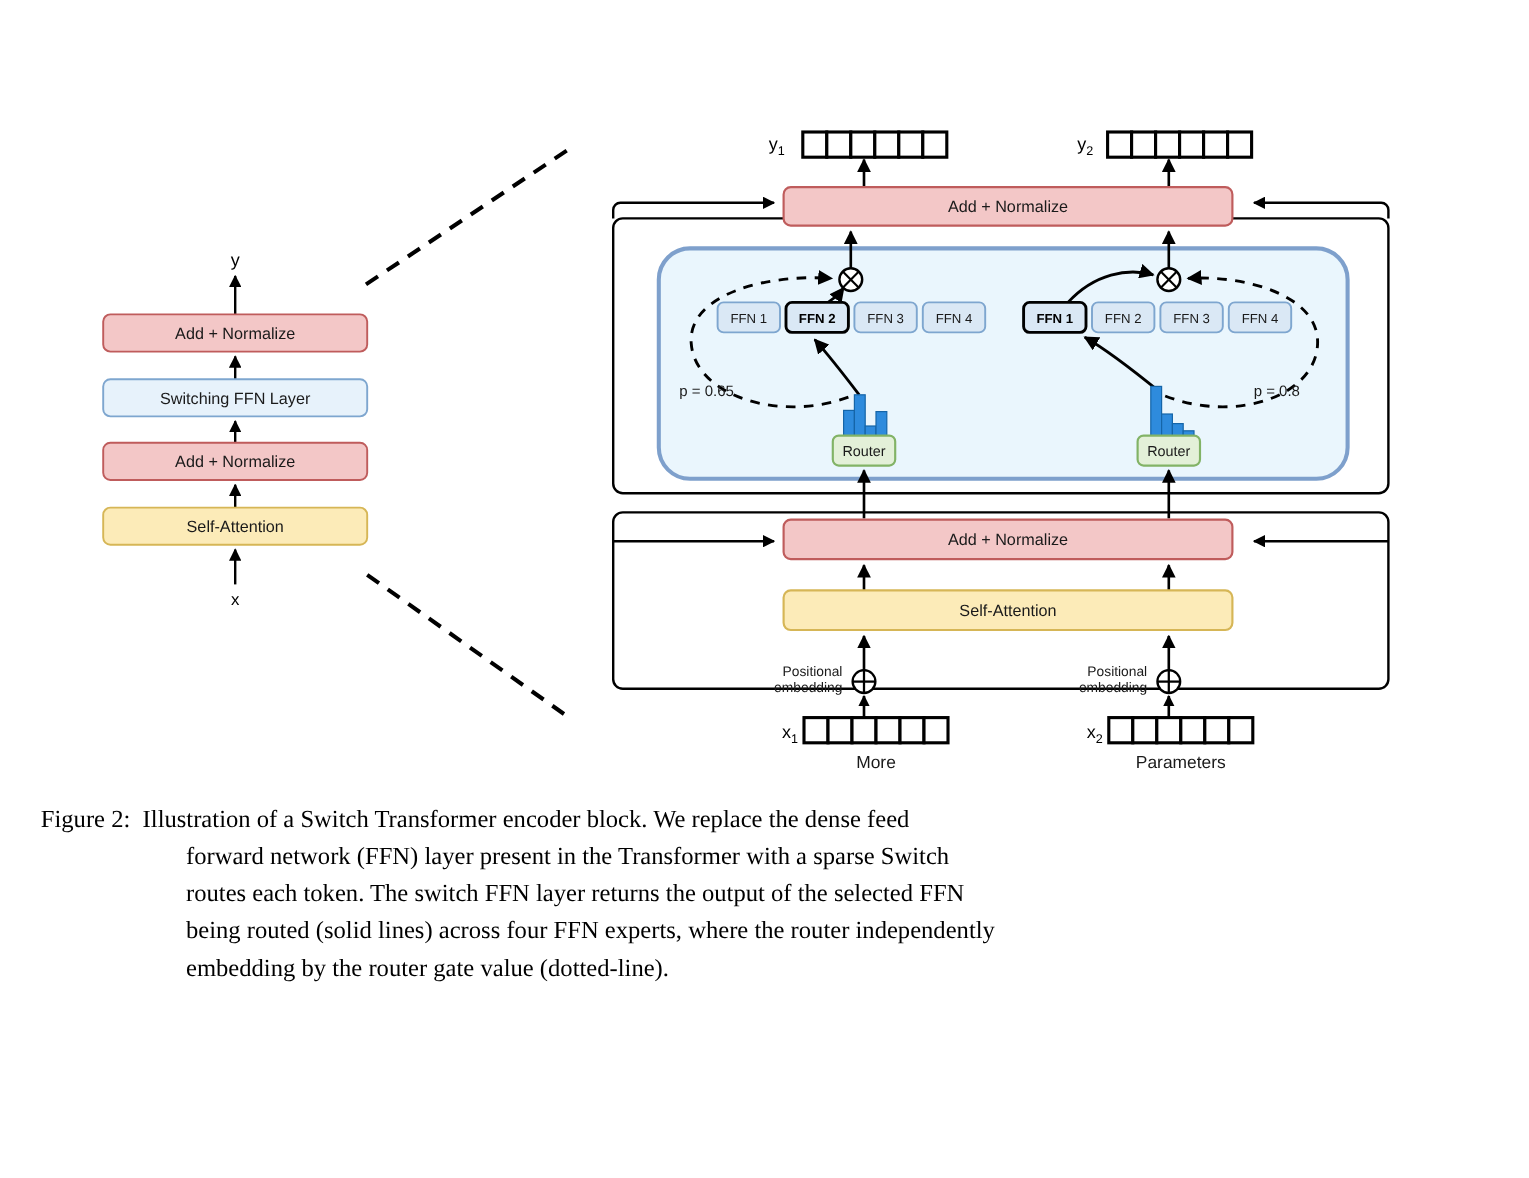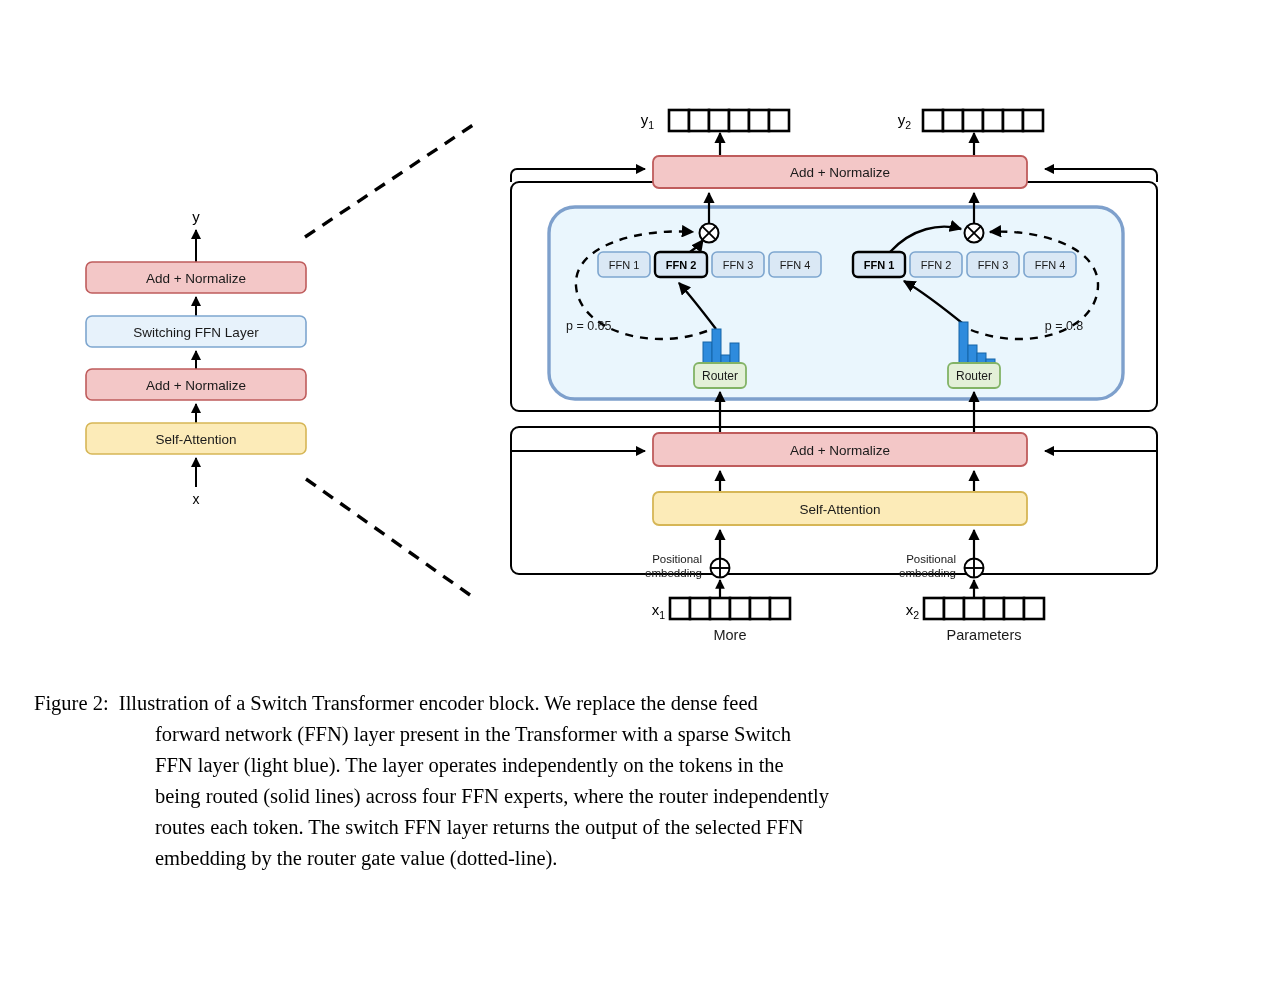--- a/index.html
+++ b/index.html
@@ -11,7 +11,7 @@
   }
   #fig{position:absolute;left:0;top:0;width:1274px;height:982px;}
   .cap{
-    position:absolute;left:34px;top:688px;width:1200px;
+    position:absolute;left:34px;top:668px;width:1200px;
     font-family:"Liberation Serif", serif;
     font-size:20.5px;line-height:31px;color:#000;
     text-align:justify;

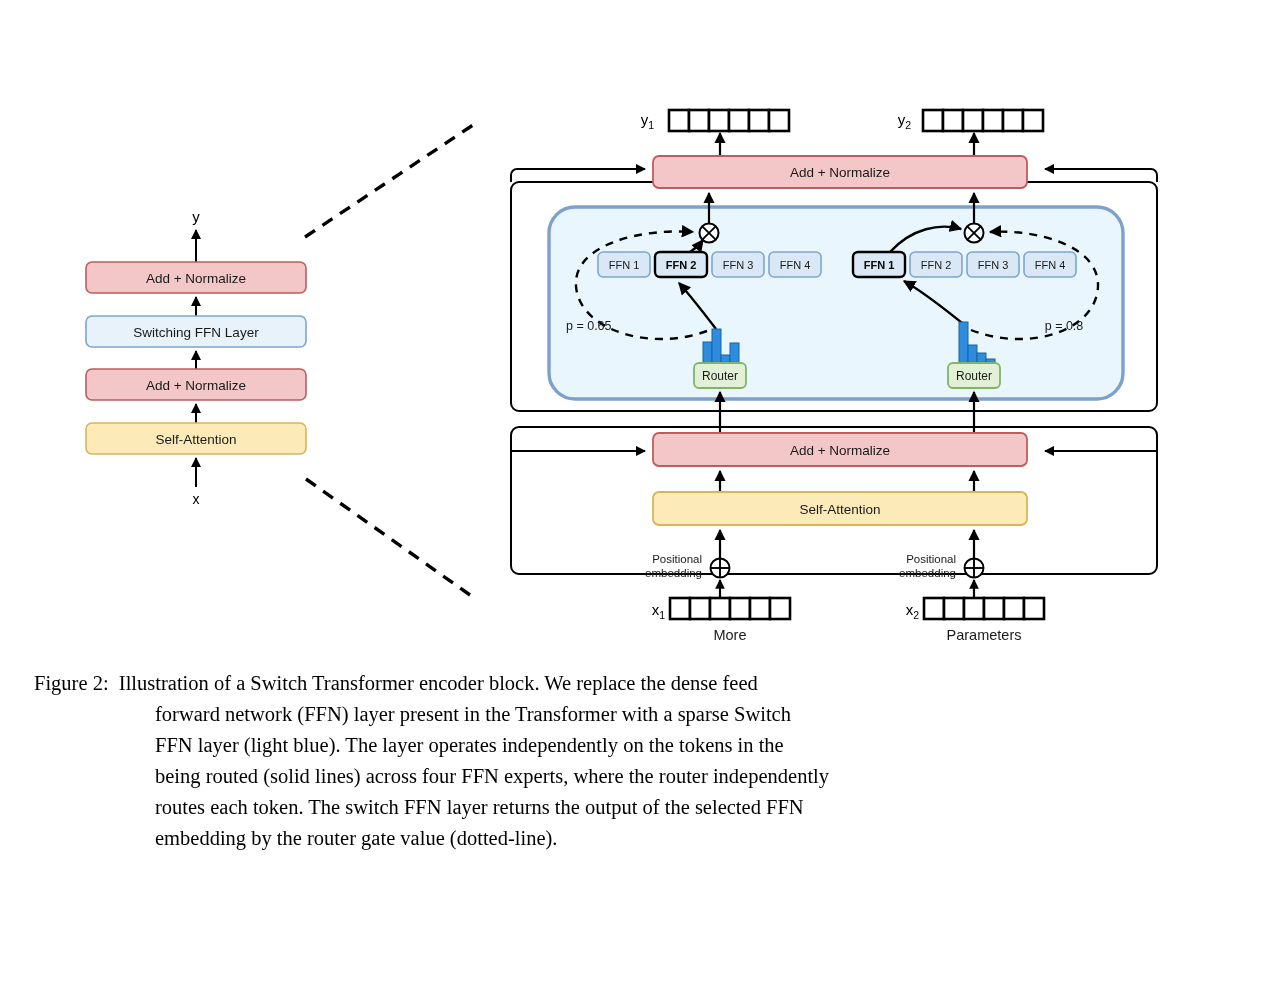--- a/index.html
+++ b/index.html
@@ -273,7 +273,6 @@
 <div class="cap">
   <span class="capline"><span class="lbl">Figure 2:</span><span>&nbsp;&nbsp;</span><span>Illustration of a Switch Transformer encoder block.  We replace the dense feed</span></span>
   <span class="capline cap-indent"><span>forward network (FFN) layer present in the Transformer with a sparse Switch</span></span>
-  <span class="capline cap-indent"><span>FFN layer (light blue).  The layer operates independently on the tokens in the</span></span>
   <span class="capline cap-indent"><span>being routed (solid lines) across four FFN experts, where the router independently</span></span>
   <span class="capline cap-indent"><span>routes each token. The switch FFN layer returns the output of the selected FFN</span></span>
   <span class="capline cap-indent"><span>embedding by the router gate value (dotted-line).</span></span>

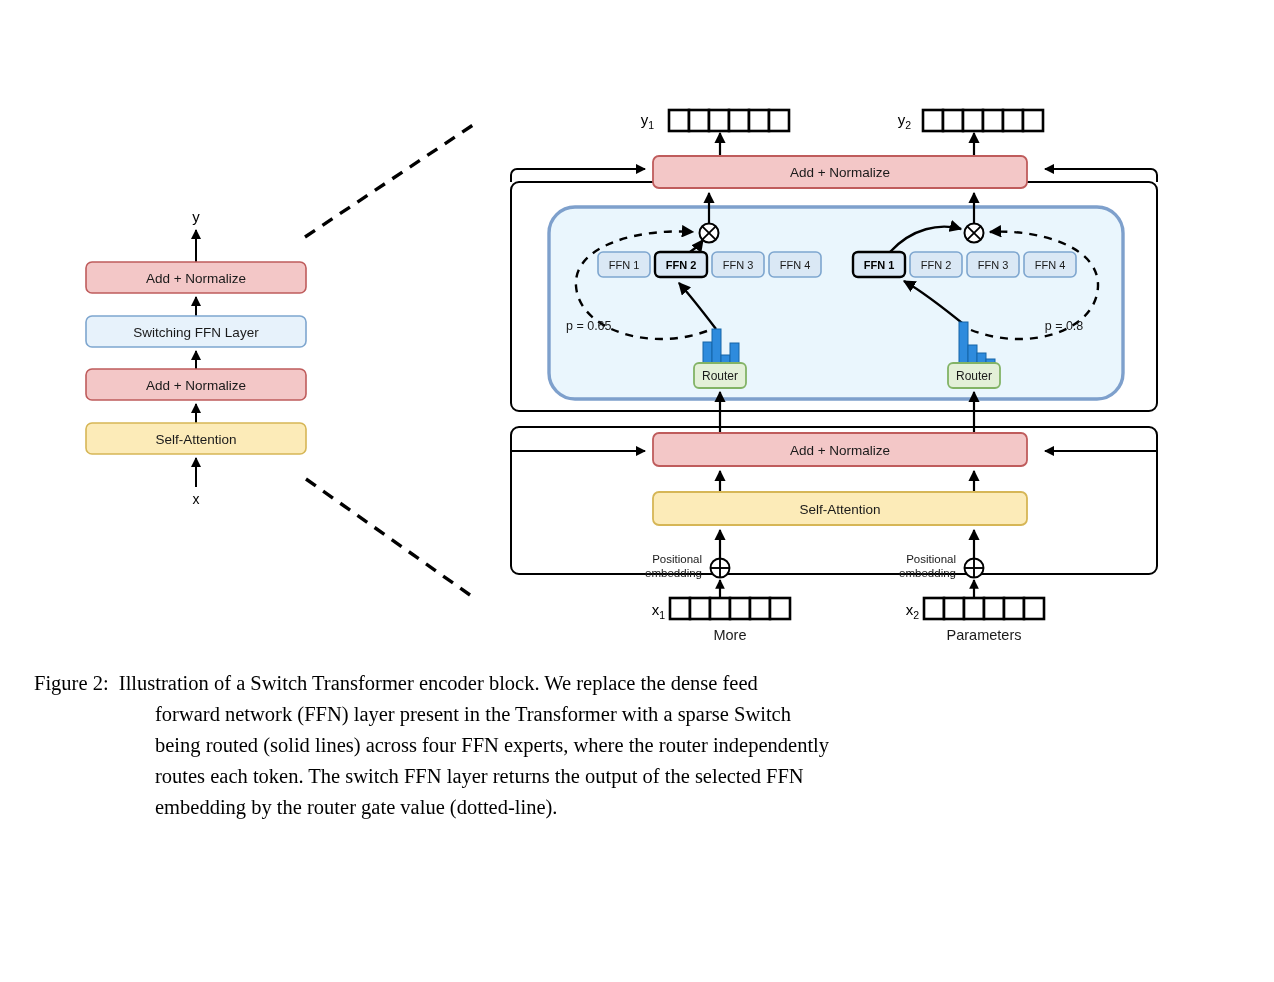--- a/index.html
+++ b/index.html
@@ -273,8 +273,8 @@
 <div class="cap">
   <span class="capline"><span class="lbl">Figure 2:</span><span>&nbsp;&nbsp;</span><span>Illustration of a Switch Transformer encoder block.  We replace the dense feed</span></span>
   <span class="capline cap-indent"><span>forward network (FFN) layer present in the Transformer with a sparse Switch</span></span>
+  <span class="capline cap-indent"><span>routes each token. The switch FFN layer returns the output of the selected FFN</span></span>
   <span class="capline cap-indent"><span>being routed (solid lines) across four FFN experts, where the router independently</span></span>
-  <span class="capline cap-indent"><span>routes each token. The switch FFN layer returns the output of the selected FFN</span></span>
   <span class="capline cap-indent"><span>embedding by the router gate value (dotted-line).</span></span>
 </div>
 

